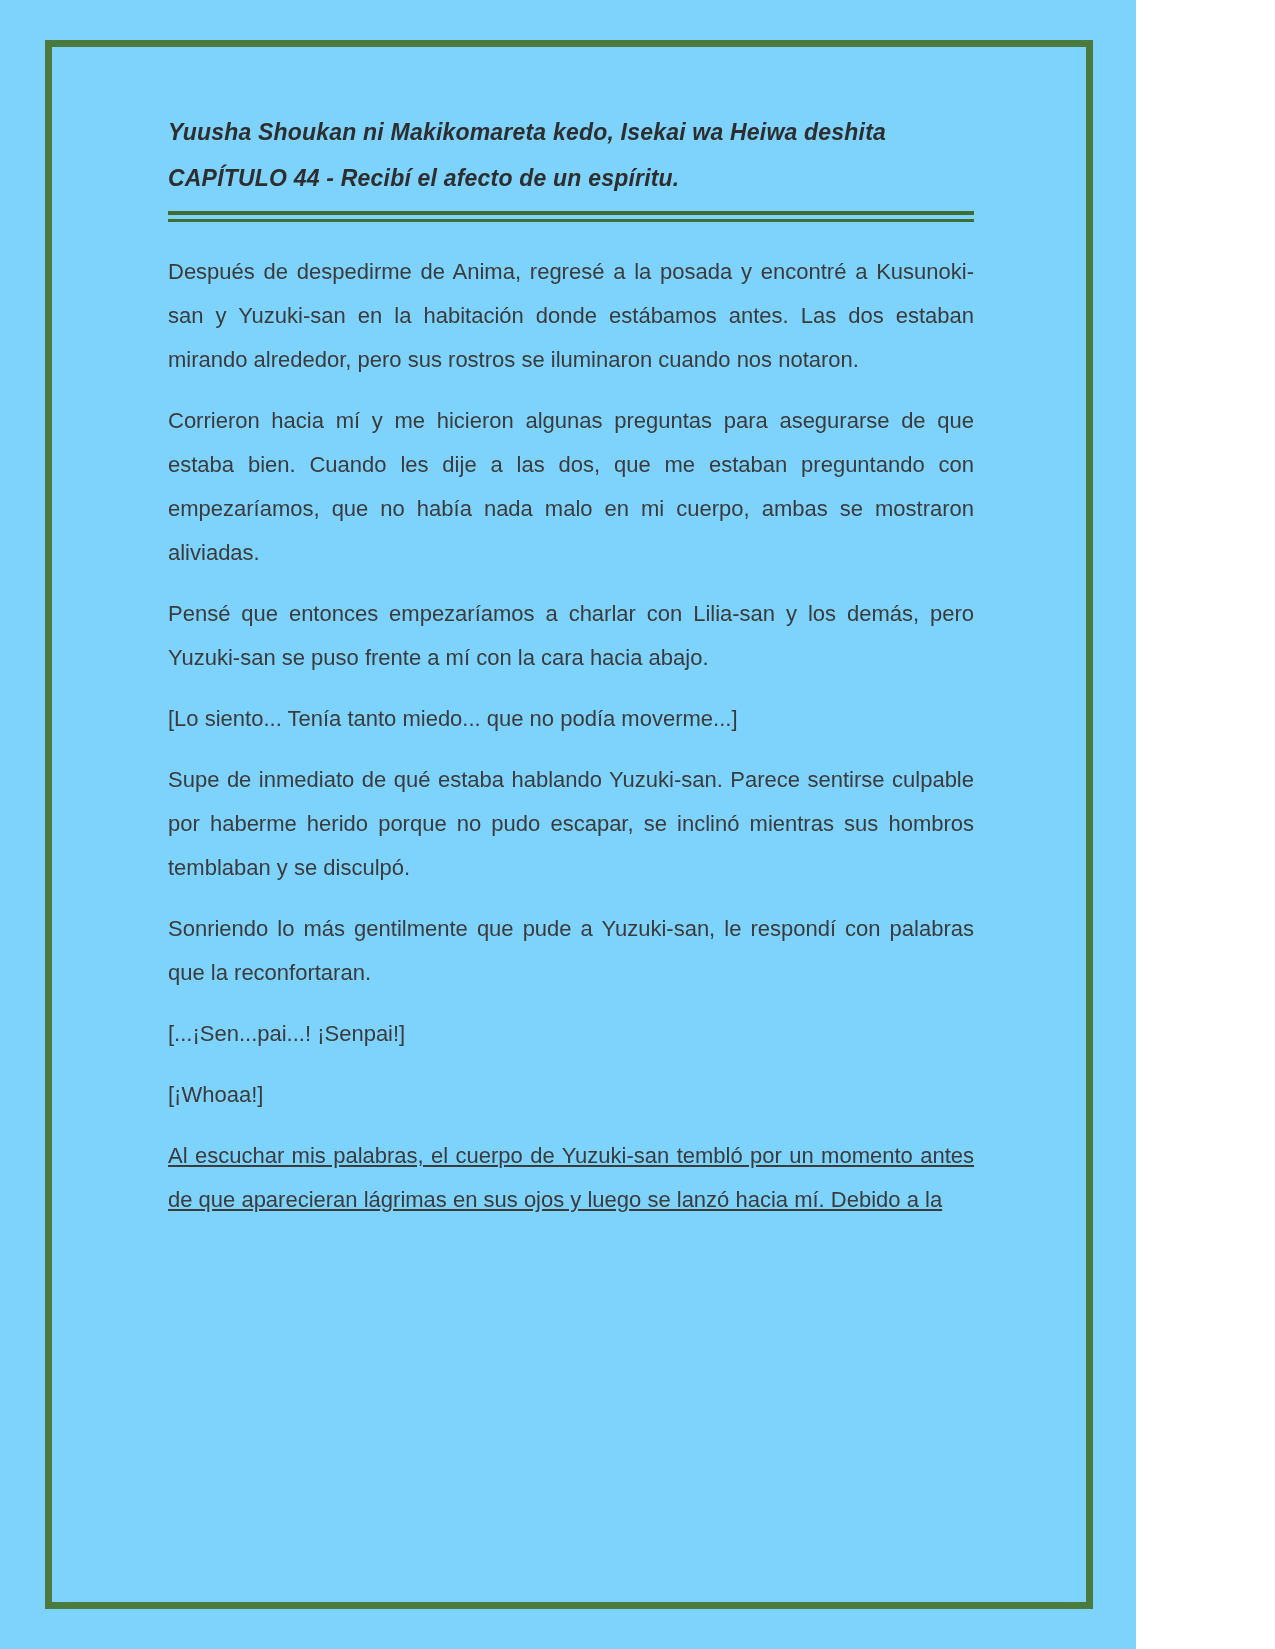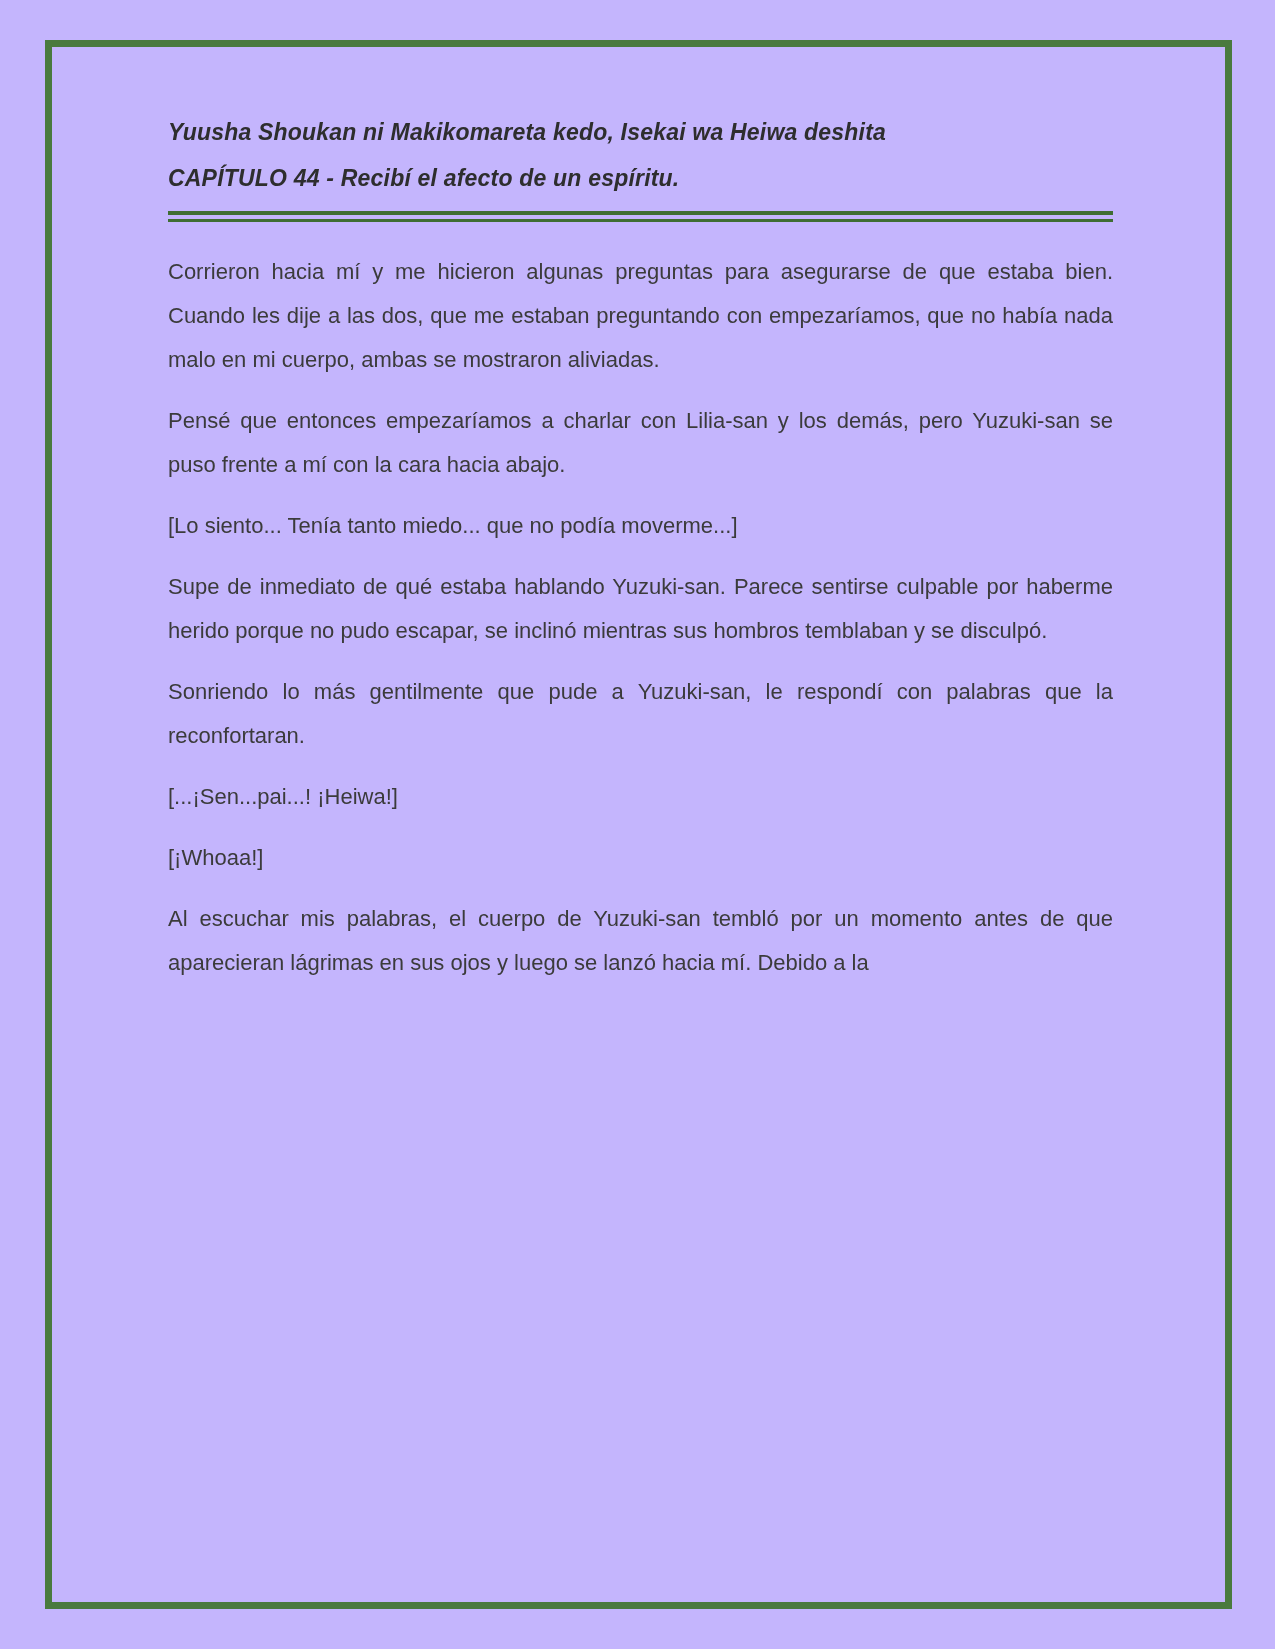--- a/index.html
+++ b/index.html
@@ -10,9 +10,9 @@
   }
   .page {
     position: relative;
-    width: 1275px;
+    width: 1136px;
     height: 1649px;
-    background: #c4b5fd;
+    background: #7dd3fc;
     box-sizing: border-box;
     overflow: hidden;
   }

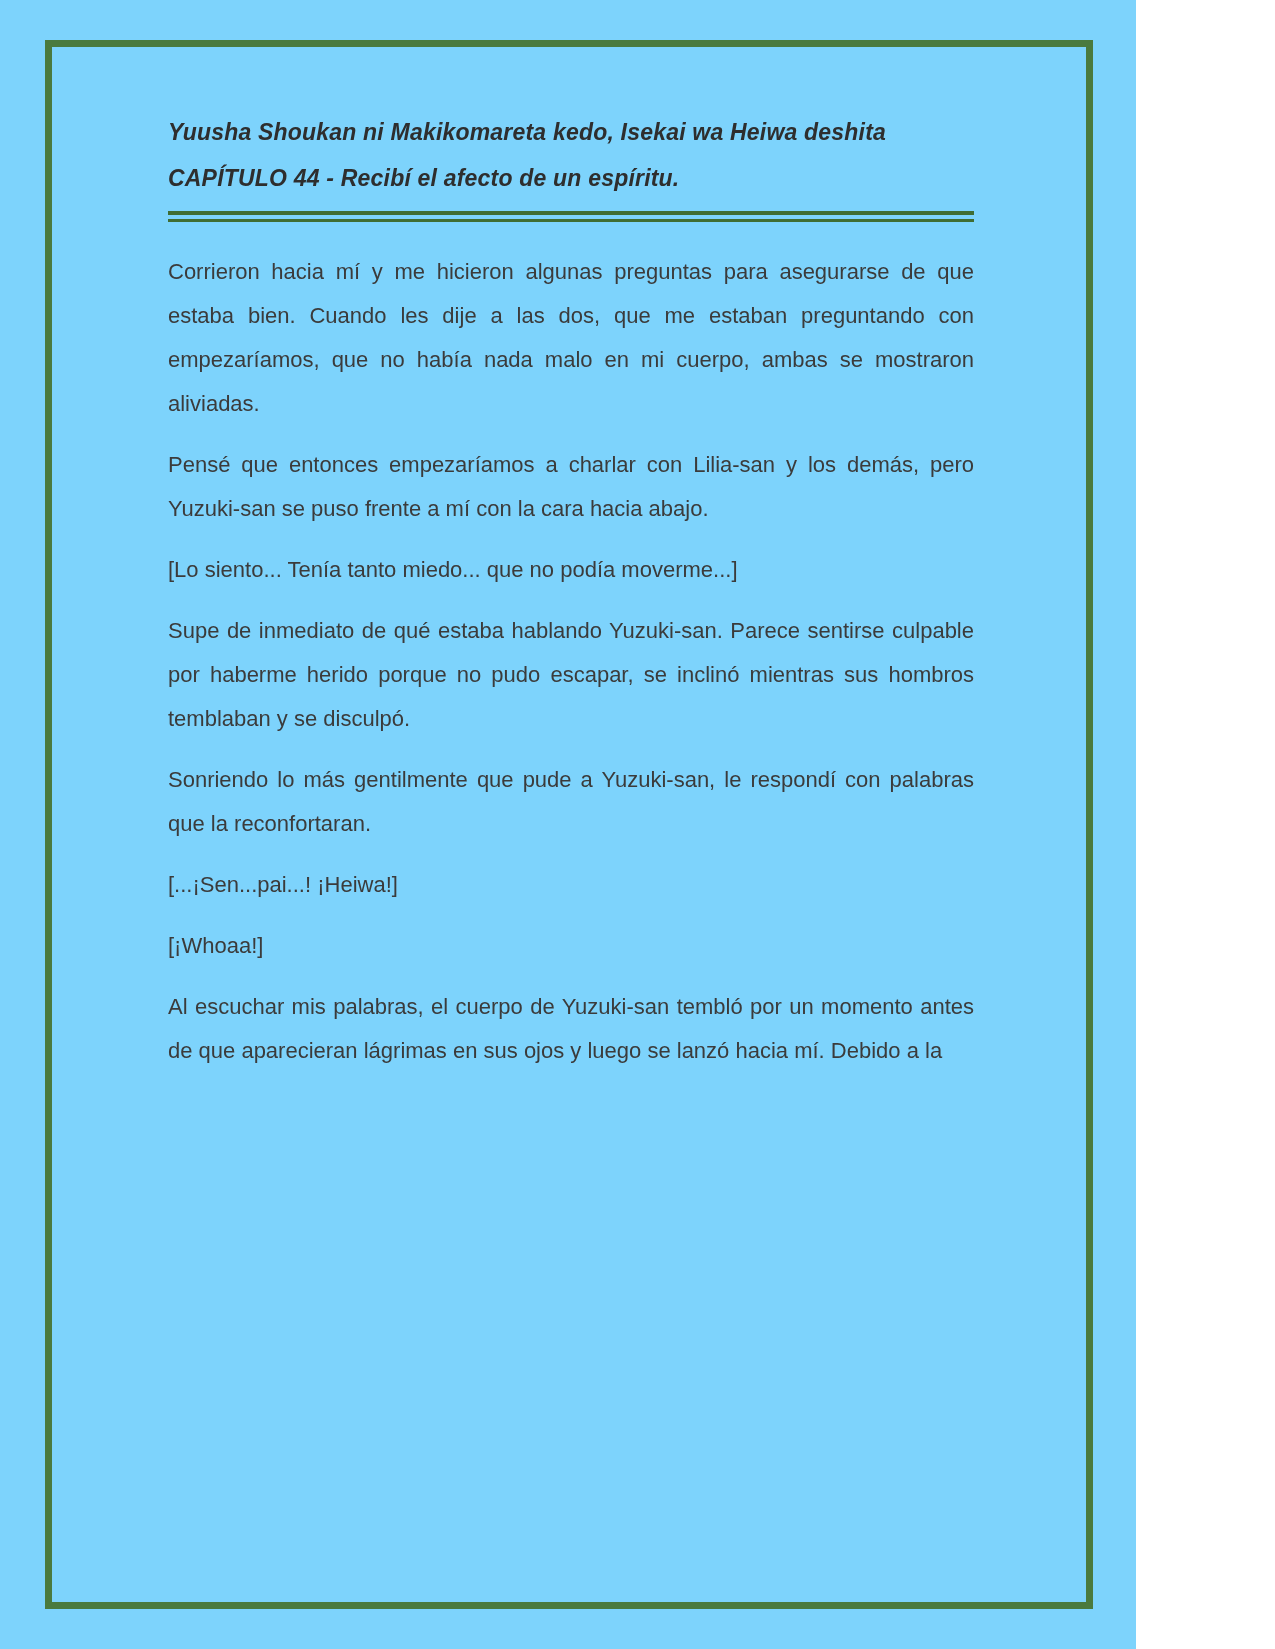--- a/index.html
+++ b/index.html
@@ -70,6 +70,7 @@
     <div class="double-rule"></div>
 
     <div class="body-text">
+      <p>Después de despedirme de Anima, regresé a la posada y encontré a Kusunoki-san y Yuzuki-san en la habitación donde estábamos antes. Las dos estaban mirando alrededor, pero sus rostros se iluminaron cuando nos notaron.</p>
       <p>Corrieron hacia mí y me hicieron algunas preguntas para asegurarse de que estaba bien. Cuando les dije a las dos, que me estaban preguntando con empezaríamos, que no había nada malo en mi cuerpo, ambas se mostraron aliviadas.</p>
       <p>Pensé que entonces empezaríamos a charlar con Lilia-san y los demás, pero Yuzuki-san se puso frente a mí con la cara hacia abajo.</p>
       <p>[Lo siento... Tenía tanto miedo... que no podía moverme...]</p>

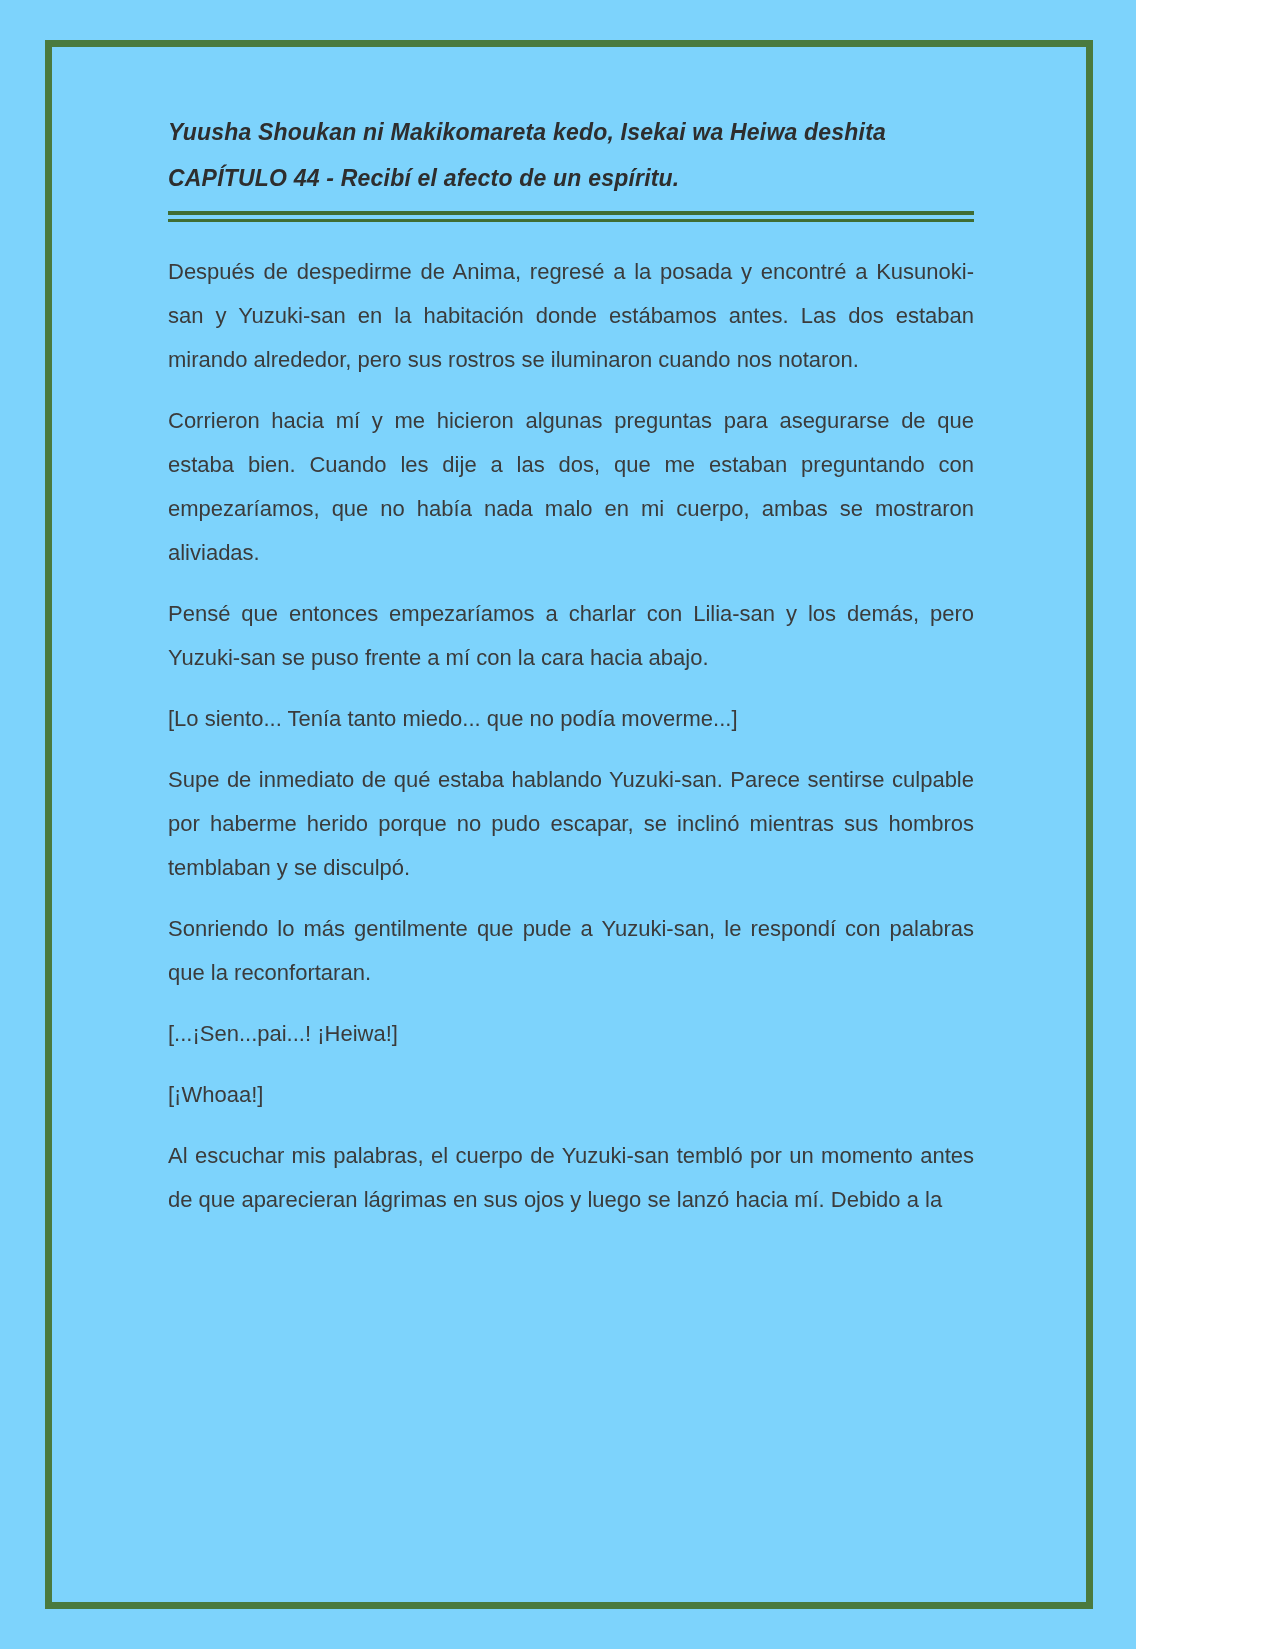--- a/index.html
+++ b/index.html
@@ -76,7 +76,7 @@
       <p>[Lo siento... Tenía tanto miedo... que no podía moverme...]</p>
       <p>Supe de inmediato de qué estaba hablando Yuzuki-san. Parece sentirse culpable por haberme herido porque no pudo escapar, se inclinó mientras sus hombros temblaban y se disculpó.</p>
       <p>Sonriendo lo más gentilmente que pude a Yuzuki-san, le respondí con palabras que la reconfortaran.</p>
-      <p>[...¡Sen...pai...! ¡Heiwa!]</p>
+      <p>[...¡Sen...pai...! ¡Senpai!]</p>
       <p>[¡Whoaa!]</p>
       <p>Al escuchar mis palabras, el cuerpo de Yuzuki-san tembló por un momento antes de que aparecieran lágrimas en sus ojos y luego se lanzó hacia mí. Debido a la</p>
     </div>

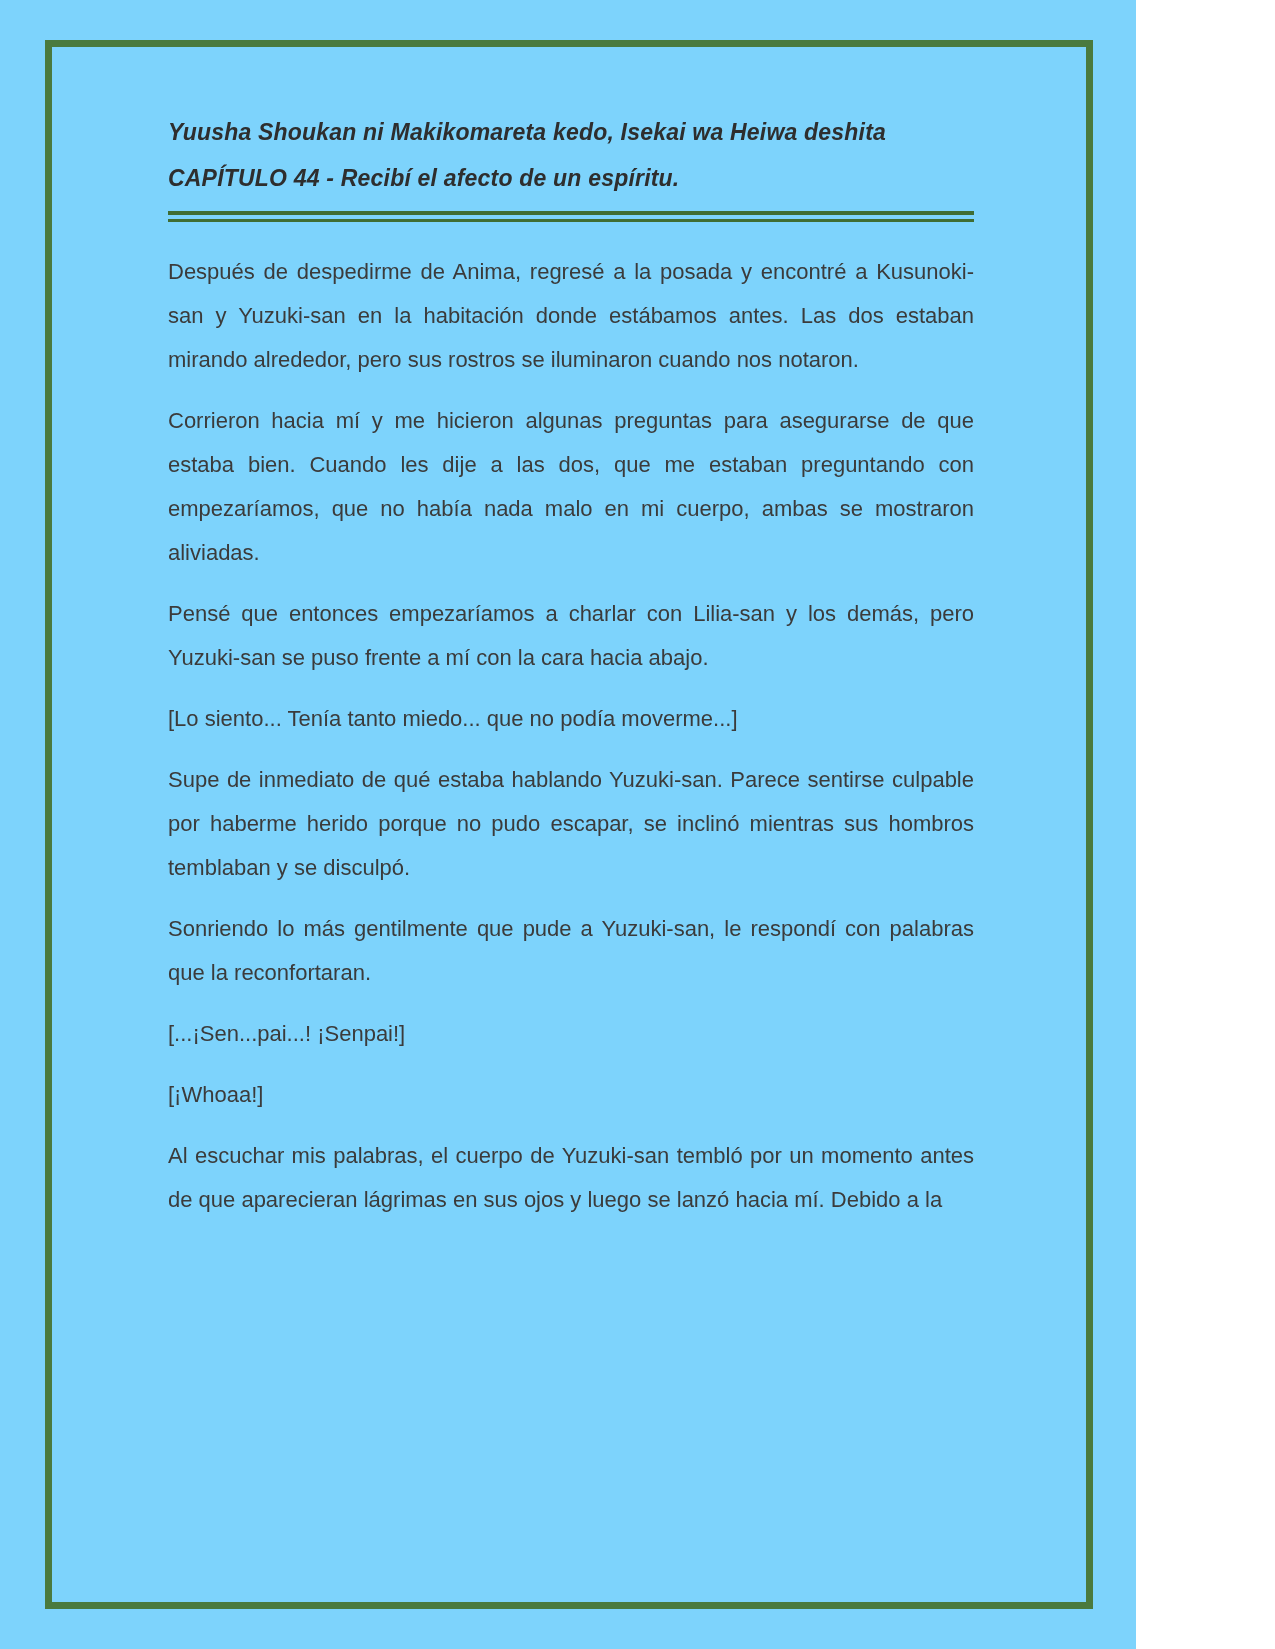--- a/index.html
+++ b/index.html
@@ -54,6 +54,7 @@
   }
   .body-text p:last-child {
     margin-bottom: 0;
+    text-decoration: underline;
   }
 </style>
 </head>

